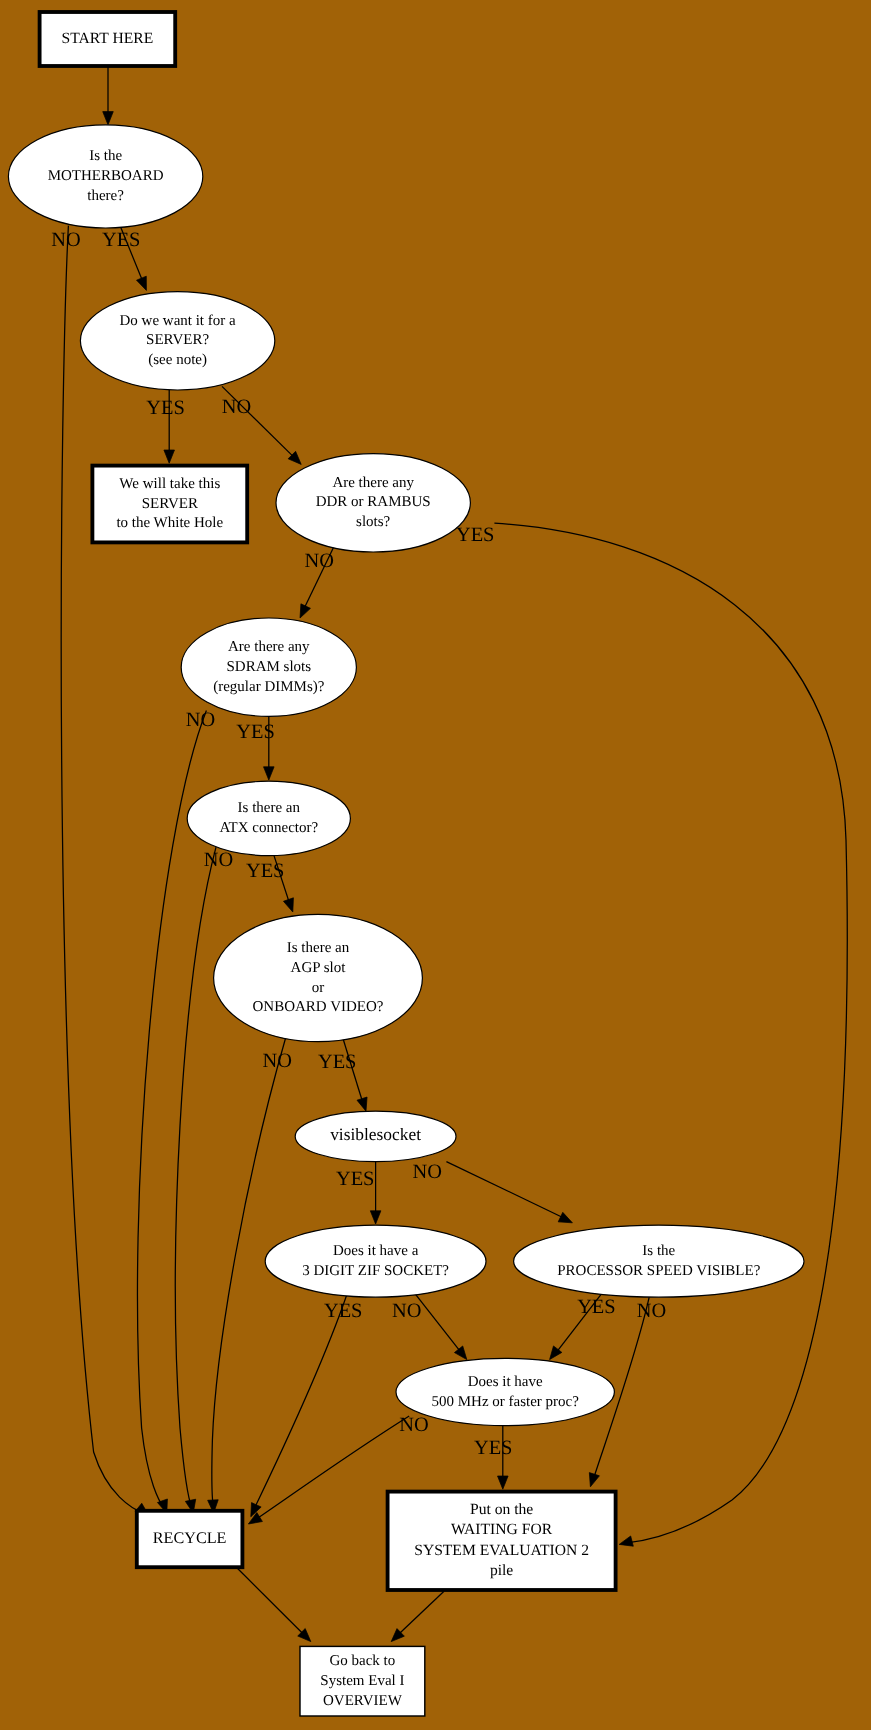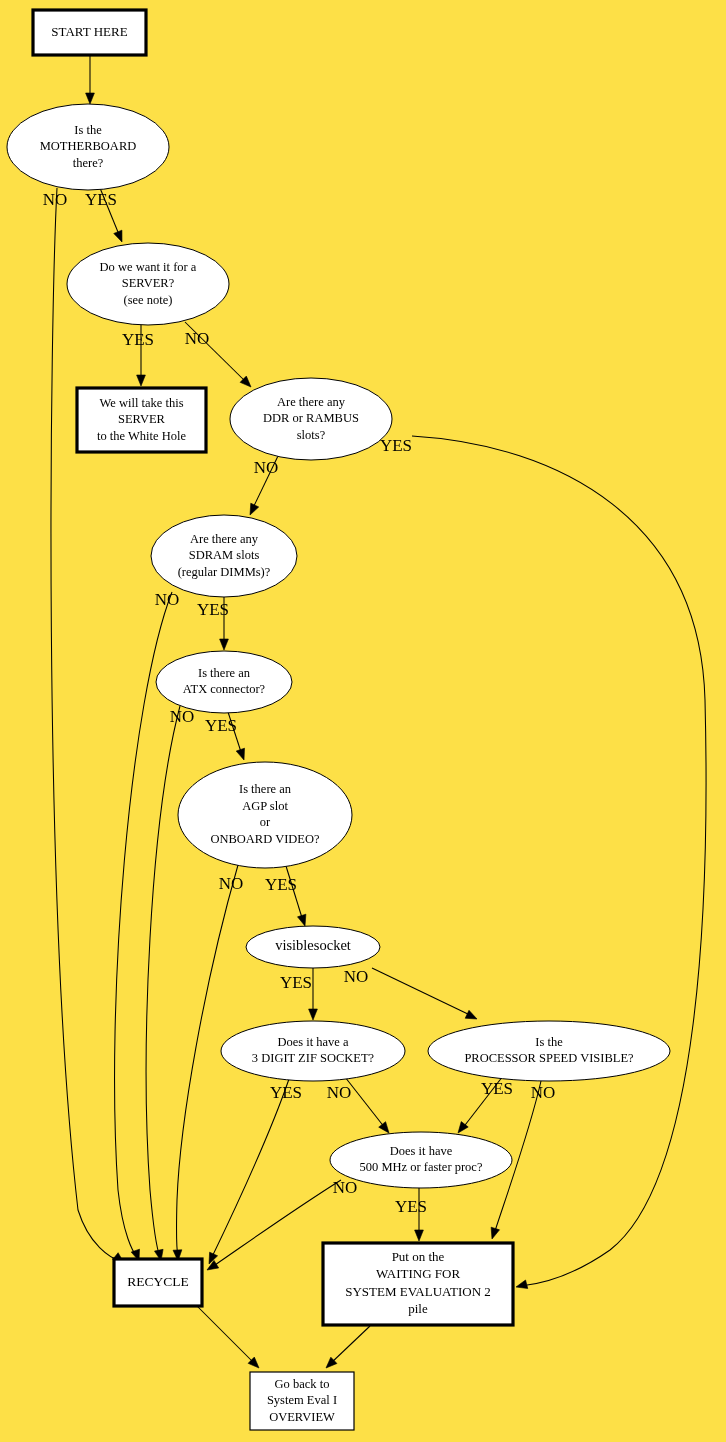--- a/index.html
+++ b/index.html
@@ -18,7 +18,7 @@
     position: relative;
     width: 726px;
     height: 1442px;
-    background: #fde047;
+    background: #a16207;
   }
   svg#flow-svg {
     display: block;

